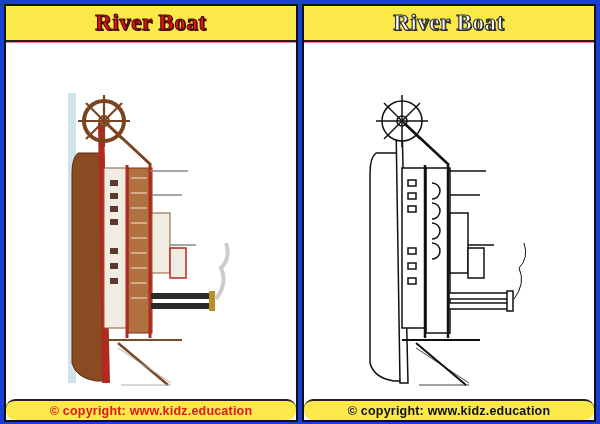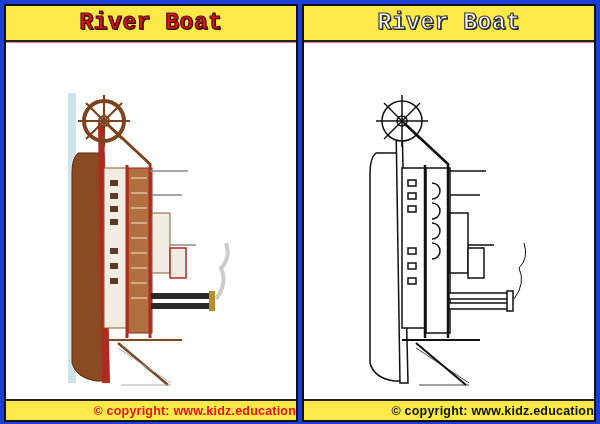--- a/index.html
+++ b/index.html
@@ -25,7 +25,7 @@
     content: ""; position: absolute; left: 0; right: 0; bottom: -3px; height: 1px; background: #e88;
   }
   .title {
-    font-family: Liberation Mono, monospace; font-weight: bold; font-size: 23px;
+    font-family: Liberation Serif, serif; font-weight: bold; font-size: 23px;
     letter-spacing: 0.5px;
   }
   .title.red { color: #e31414; -webkit-text-stroke: 1.2px #4a0a0a; text-shadow: 1px 1px 0 #3a0606; }

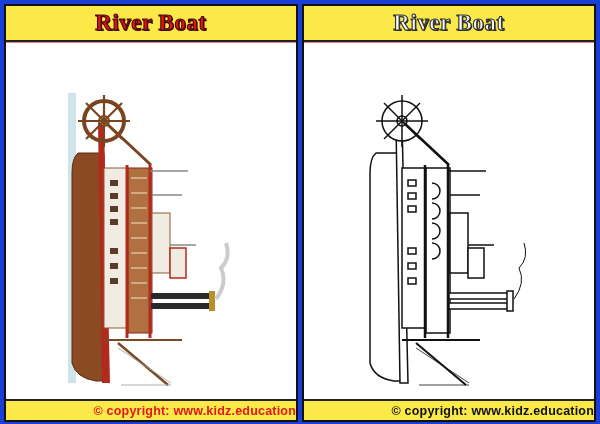--- a/index.html
+++ b/index.html
@@ -35,7 +35,7 @@
   .footer {
     position: absolute; bottom: 0; left: 0; right: 0; height: 19px;
     background: #fbe94a; border-top: 2px solid #222;
-    display: flex; align-items: center; justify-content: flex-end;
+    display: flex; align-items: center; justify-content: center; border-radius: 9px;
   }
   .copy { font-family: "Liberation Sans", sans-serif; font-weight: bold; font-size: 12.5px; letter-spacing: 0.2px; }
   .copy.red { color: #e01818; }

